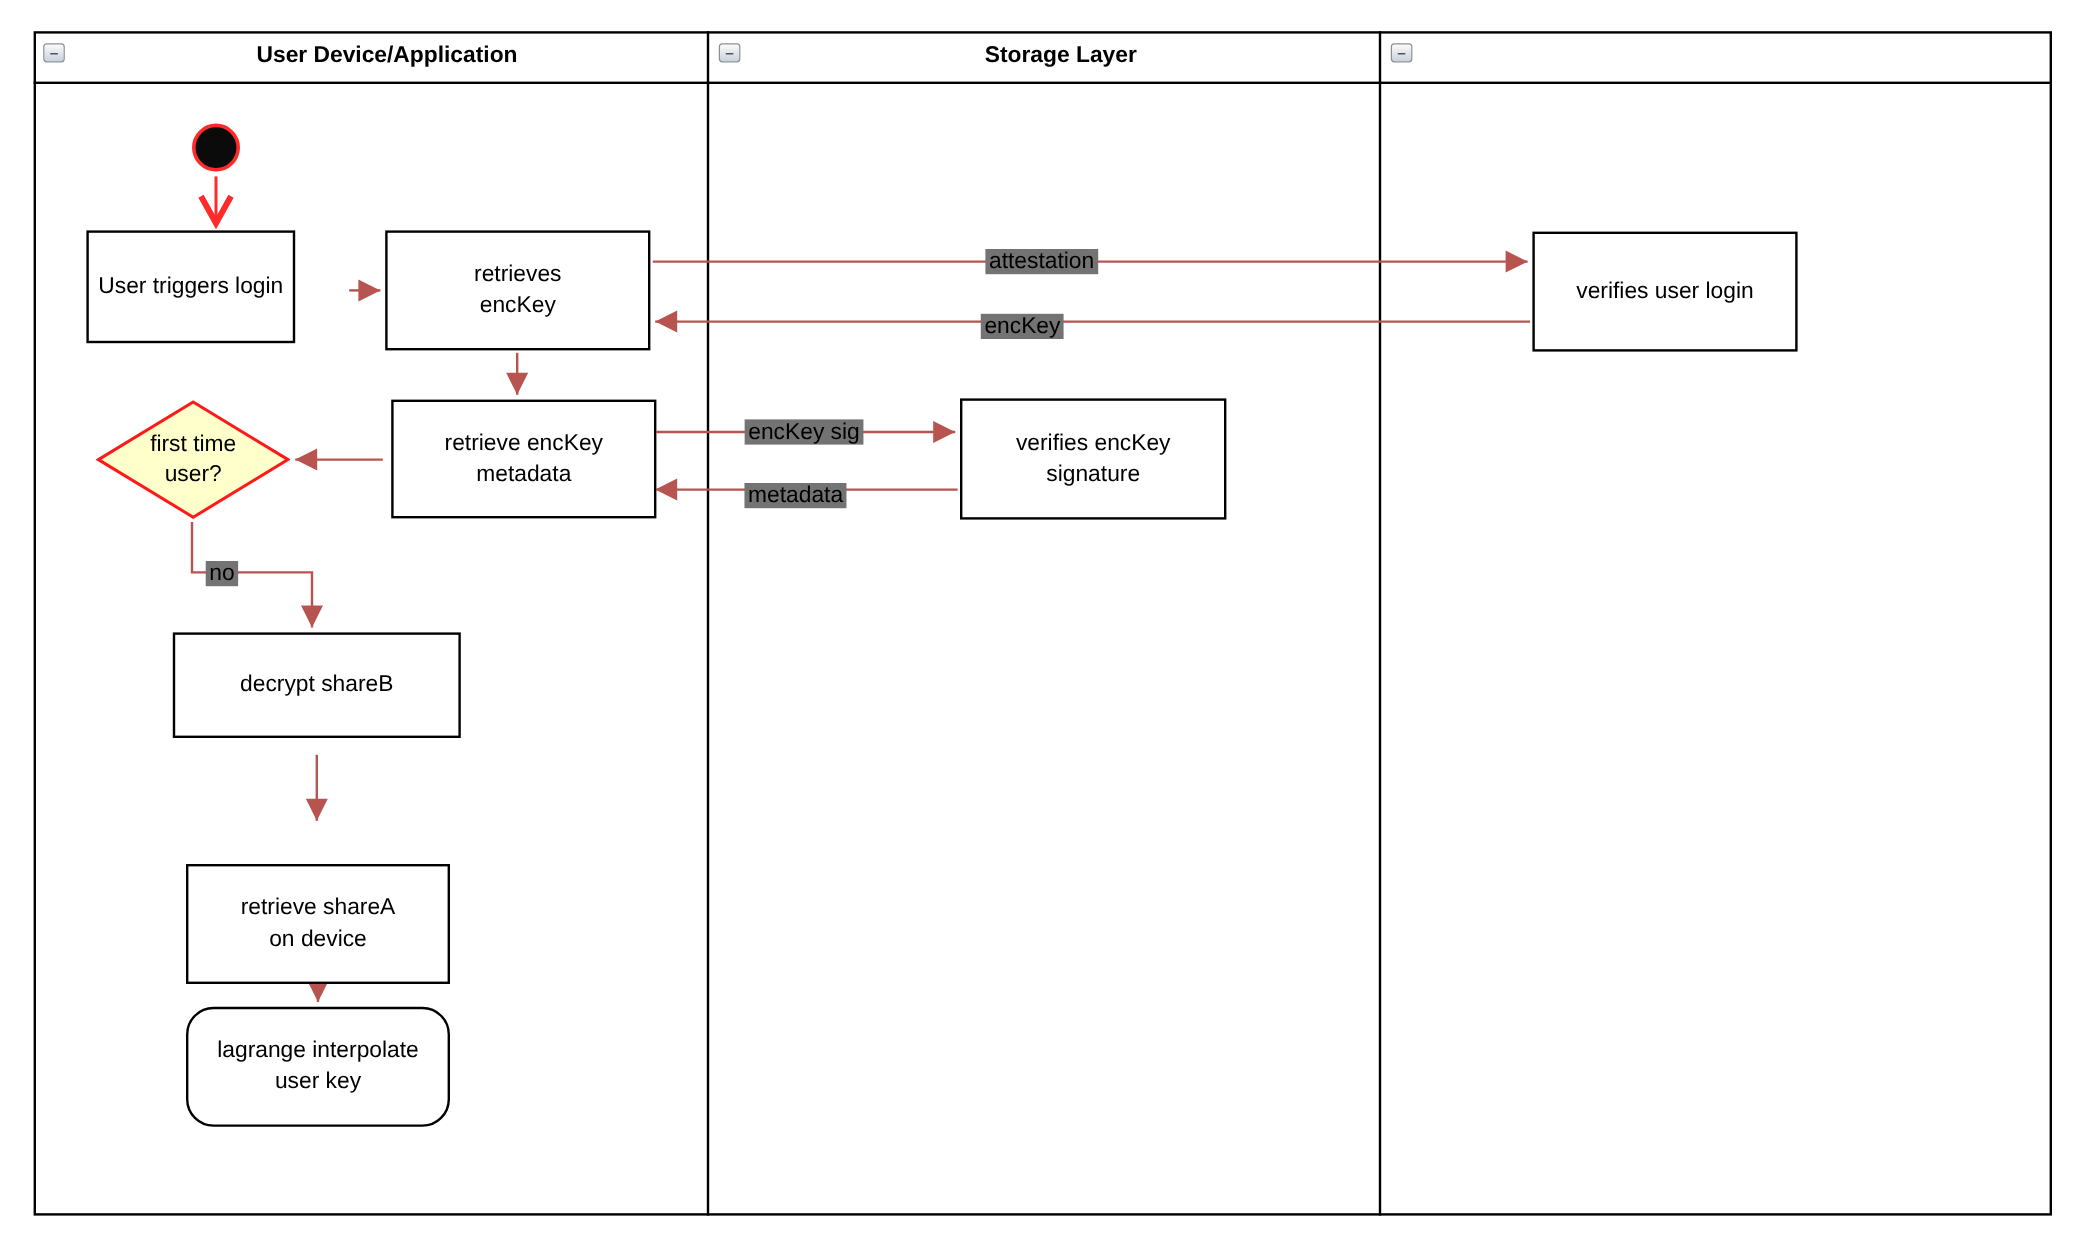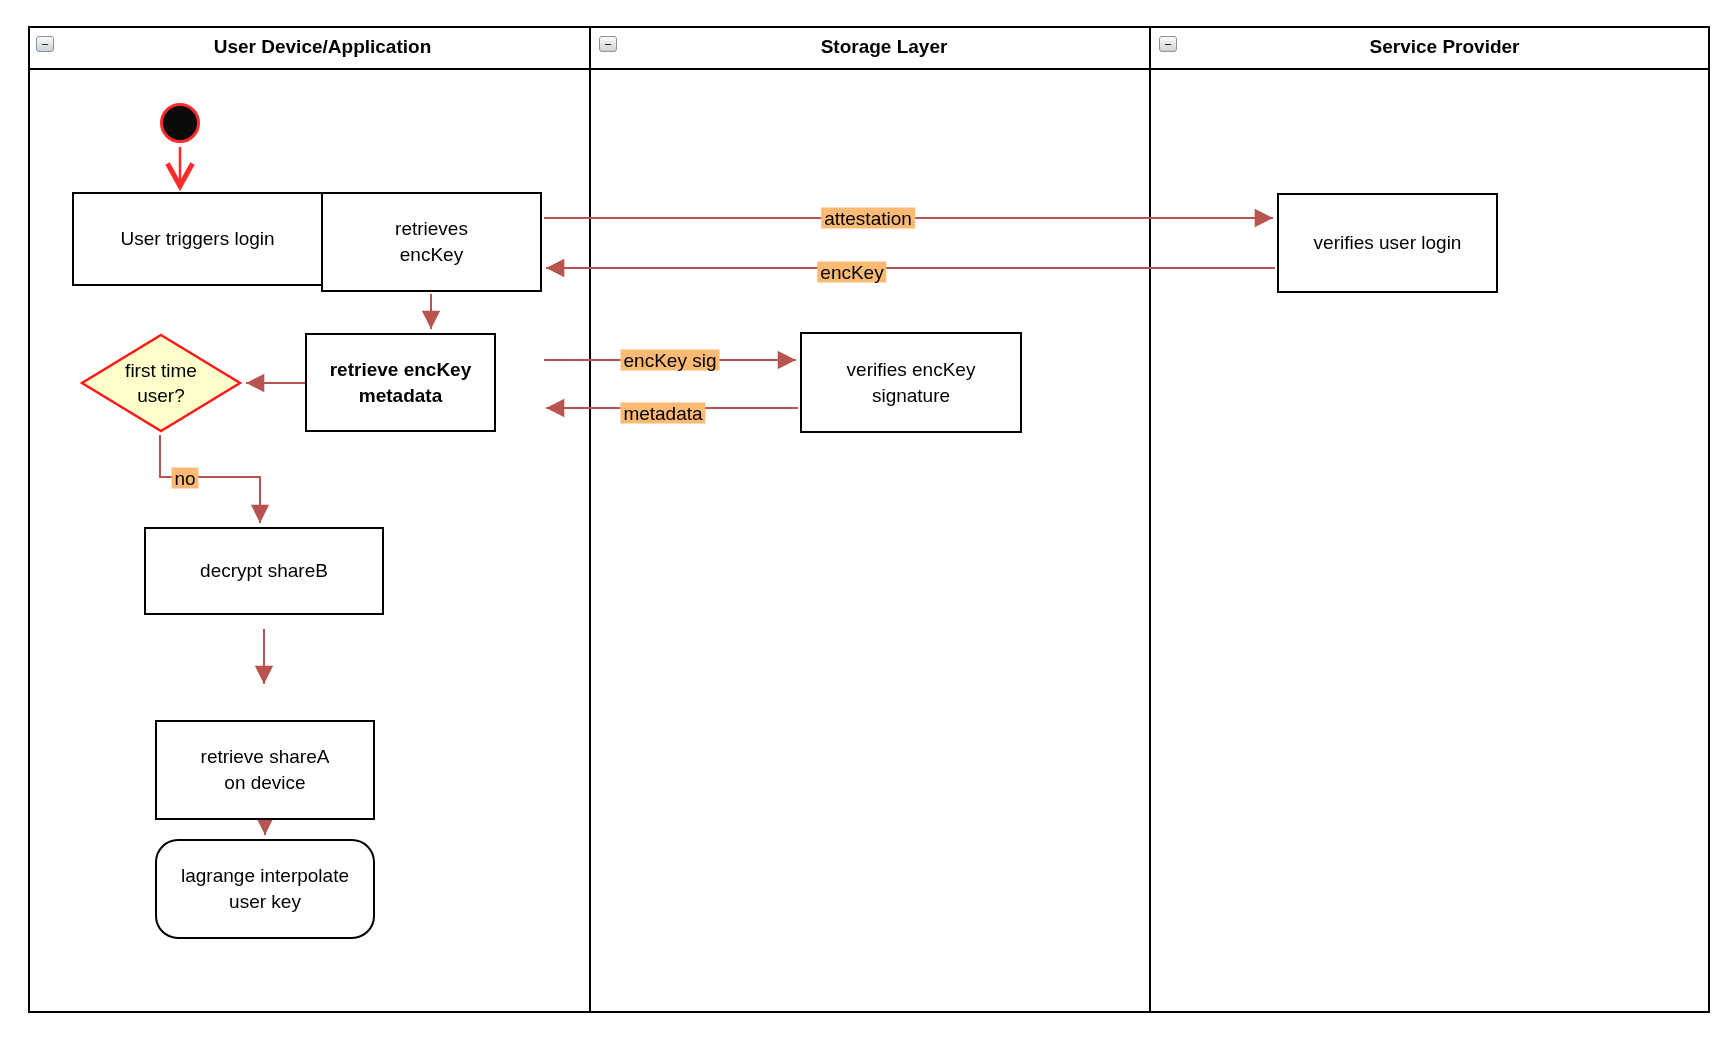--- a/index.html
+++ b/index.html
@@ -51,7 +51,6 @@
 
   <div class="abs lane-header" style="left:28px;width:561px;">User Device/Application</div>
   <div class="abs lane-header" style="left:591px;width:558px;">Storage Layer</div>
-  <div class="abs lane-header" style="left:1151px;width:559px;">Service Provider</div>
 
   <div class="abs collapse" style="left:36px;">−</div>
   <div class="abs collapse" style="left:599px;">−</div>

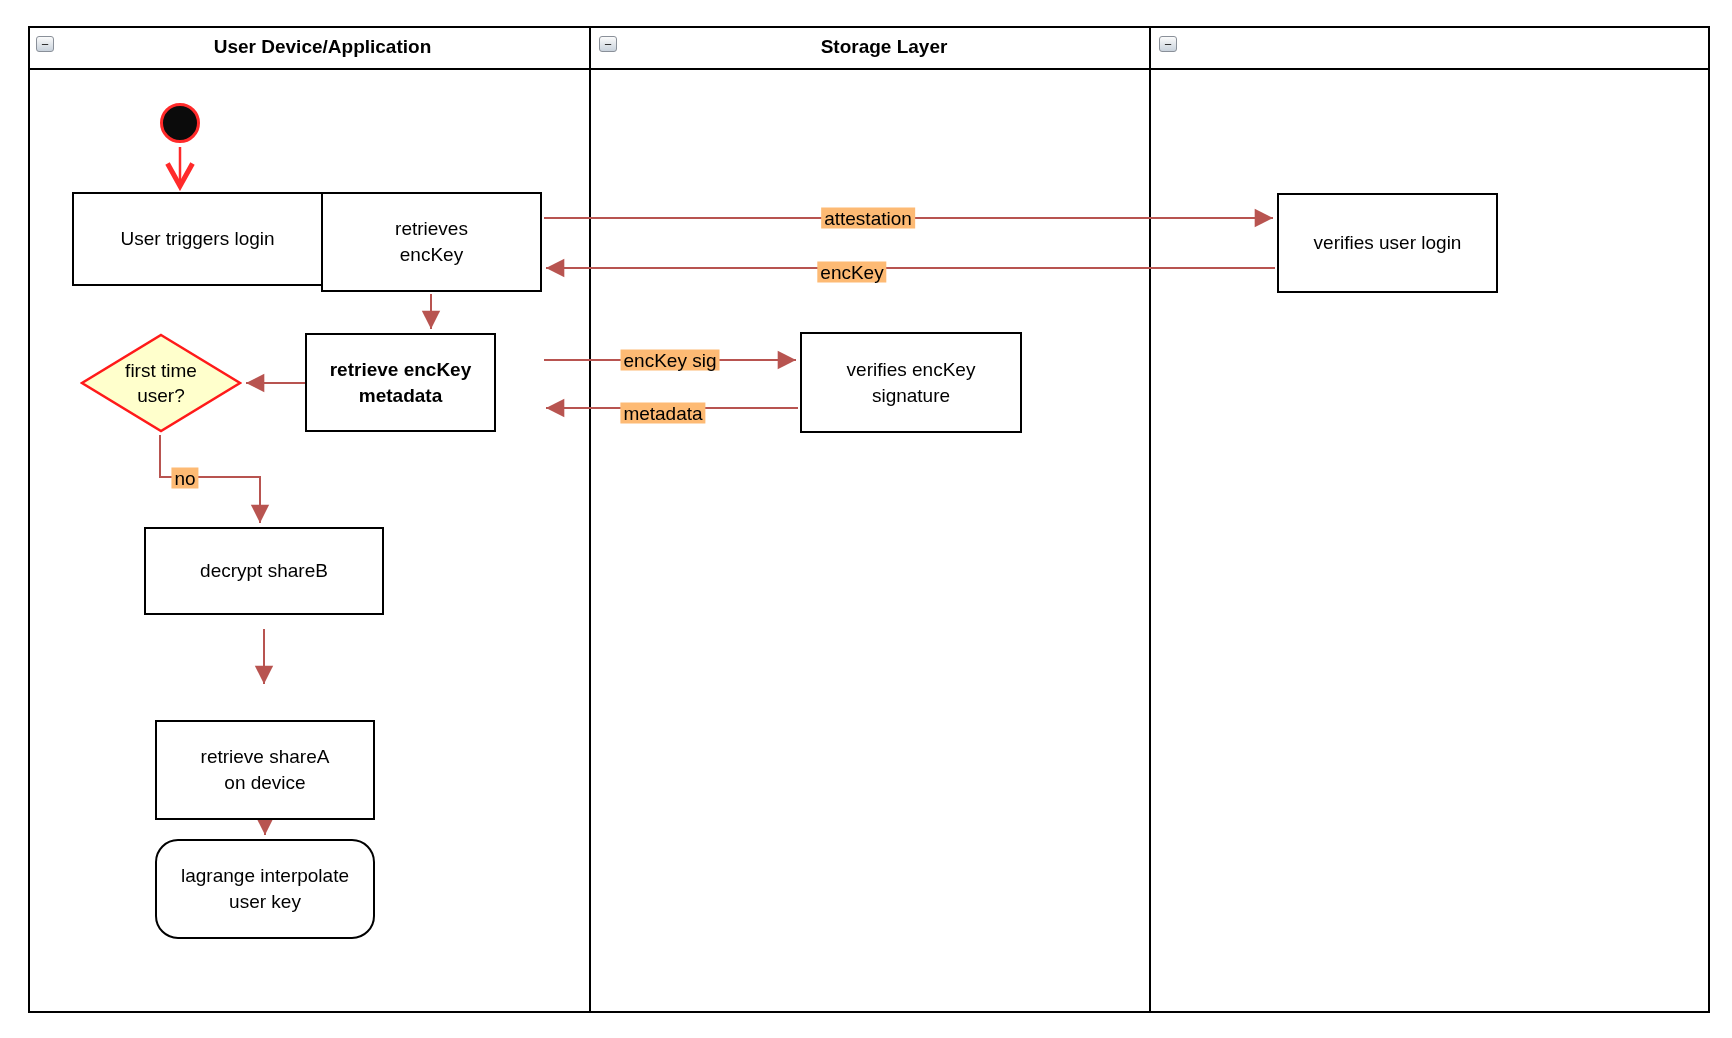--- a/index.html
+++ b/index.html
@@ -36,7 +36,7 @@
   .edge-start{stroke:var(--start);stroke-width:2.5;fill:none;}
   .mfill{fill:var(--edge);}
   .mopen{fill:none;stroke:var(--start);stroke-width:2;}
-  .edge-label{background:#fdba74;font-size:19px;line-height:21px;padding:0 3px;
+  .edge-label{background:#737373;font-size:19px;line-height:21px;padding:0 3px;
     transform:translate(-50%,-50%);white-space:nowrap;}
 </style>
 </head>

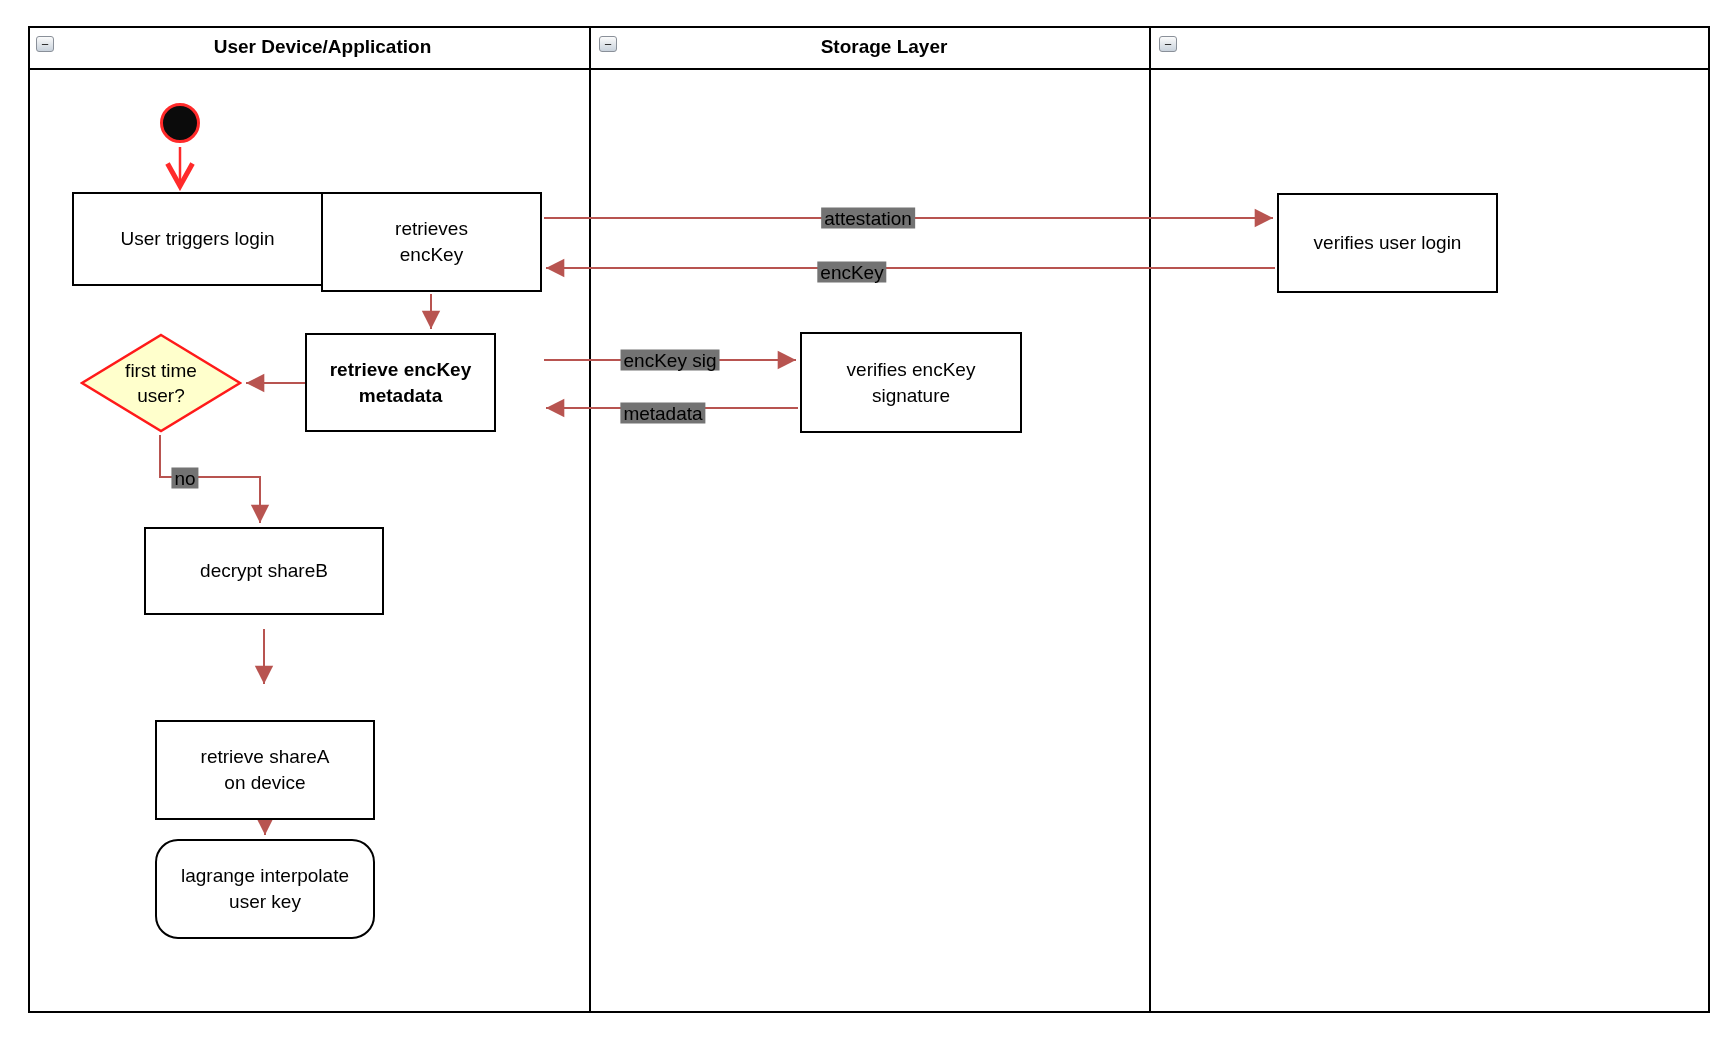--- a/index.html
+++ b/index.html
@@ -80,7 +80,7 @@
 
   <div class="abs start"></div>
 
-  <div class="abs node" style="left:72px;top:192px;width:251px;height:94px;">User triggers login</div>
+  <div class="abs node" style="left:72px;top:192px;width:174px;height:94px;">User triggers login</div>
 
   <div class="abs node" style="left:321px;top:192px;width:221px;height:100px;">retrieves
 encKey</div>

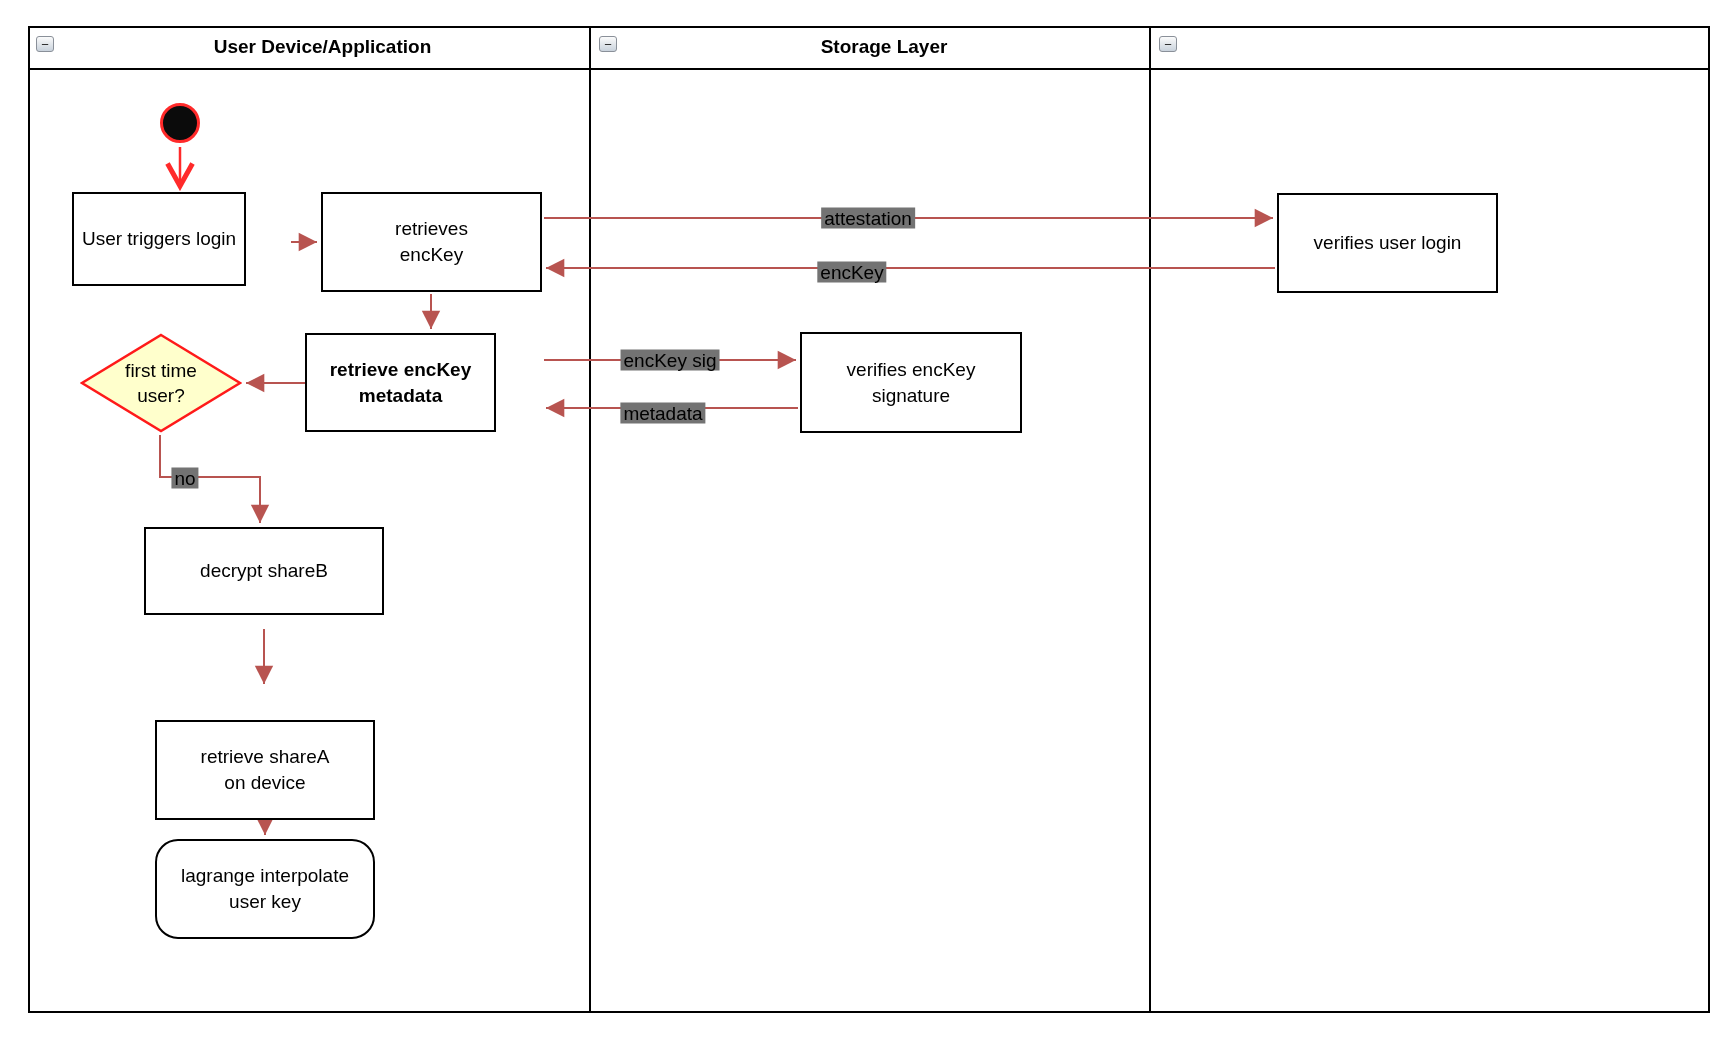--- a/index.html
+++ b/index.html
@@ -85,7 +85,7 @@
   <div class="abs node" style="left:321px;top:192px;width:221px;height:100px;">retrieves
 encKey</div>
 
-  <div class="abs node" style="left:305px;top:333px;width:191px;height:99px;font-weight:bold;">retrieve encKey
+  <div class="abs node" style="left:326px;top:333px;width:221px;height:99px;">retrieve encKey
 metadata</div>
 
   <div class="abs diamond-box">

